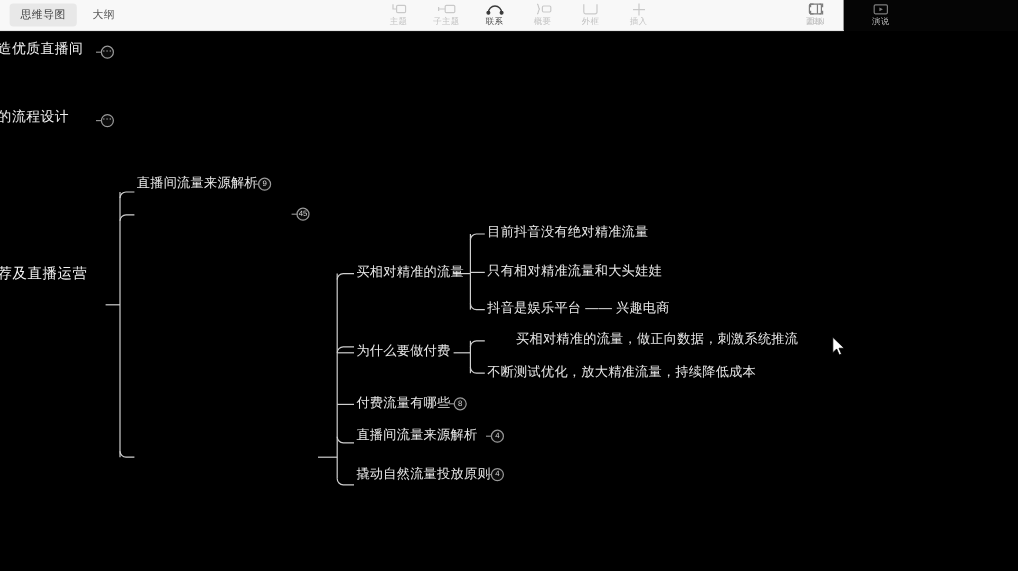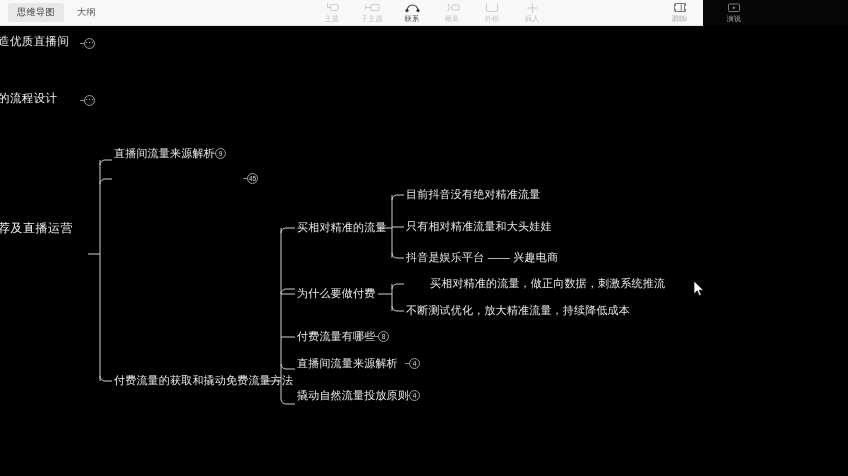--- a/index.html
+++ b/index.html
@@ -224,7 +224,6 @@
 
     <div class="badge" style="left:247px;top:147px;">45<span class="stub"></span></div>
 
-    <div class="node" style="left:114px;top:348px;">付费流量的获取和撬动免费流量方法</div>
 
     <div class="node" style="left:297px;top:195px;">买相对精准的流量</div>
     <div class="node" style="left:406px;top:162px;">目前抖音没有绝对精准流量</div>

